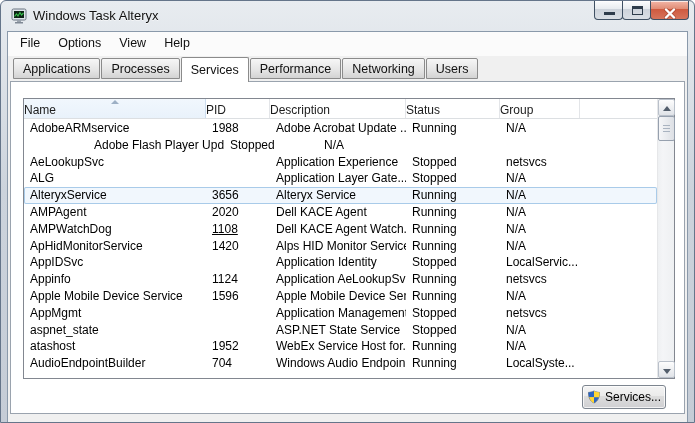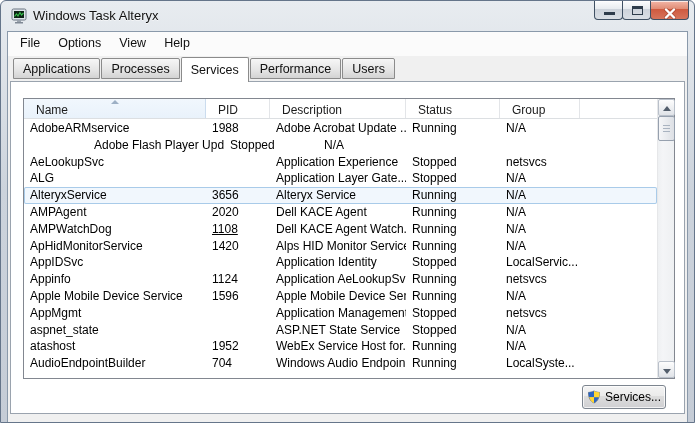--- a/index.html
+++ b/index.html
@@ -131,6 +131,7 @@
         <div class="tab">Processes</div>
         <div class="tab selected">Services</div>
         <div class="tab">Performance</div>
+        <div class="tab">Networking</div>
         <div class="tab">Users</div>
       </div>
 

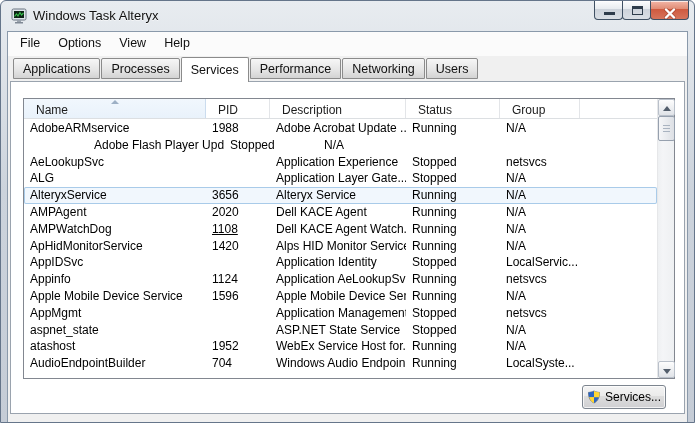--- a/index.html
+++ b/index.html
@@ -47,7 +47,7 @@
   .listview { position:absolute; left:12px; top:16px; width:652px; height:281px;
     background:#fff; border:1px solid #828790; }
   .lv-header { display:flex; height:20px; border-bottom:1px solid #dcdfe2; padding-right:17px; }
-  .hcell { position:relative; font-size:12px; color:#1c1c1c; padding:4px 0 0 12px;
+  .hcell { position:relative; font-size:12px; color:#1c1c1c; padding:4px 0 0 0;
     border-right:1px solid #e3e5e8; white-space:nowrap; overflow:hidden; flex:none; }
   .hcell.sorted { background:linear-gradient(#f1f7fd,#e9f2fb); border-right-color:#cbdcee; }
   .hcell.filler { flex:1 1 auto; border-right:none; }

